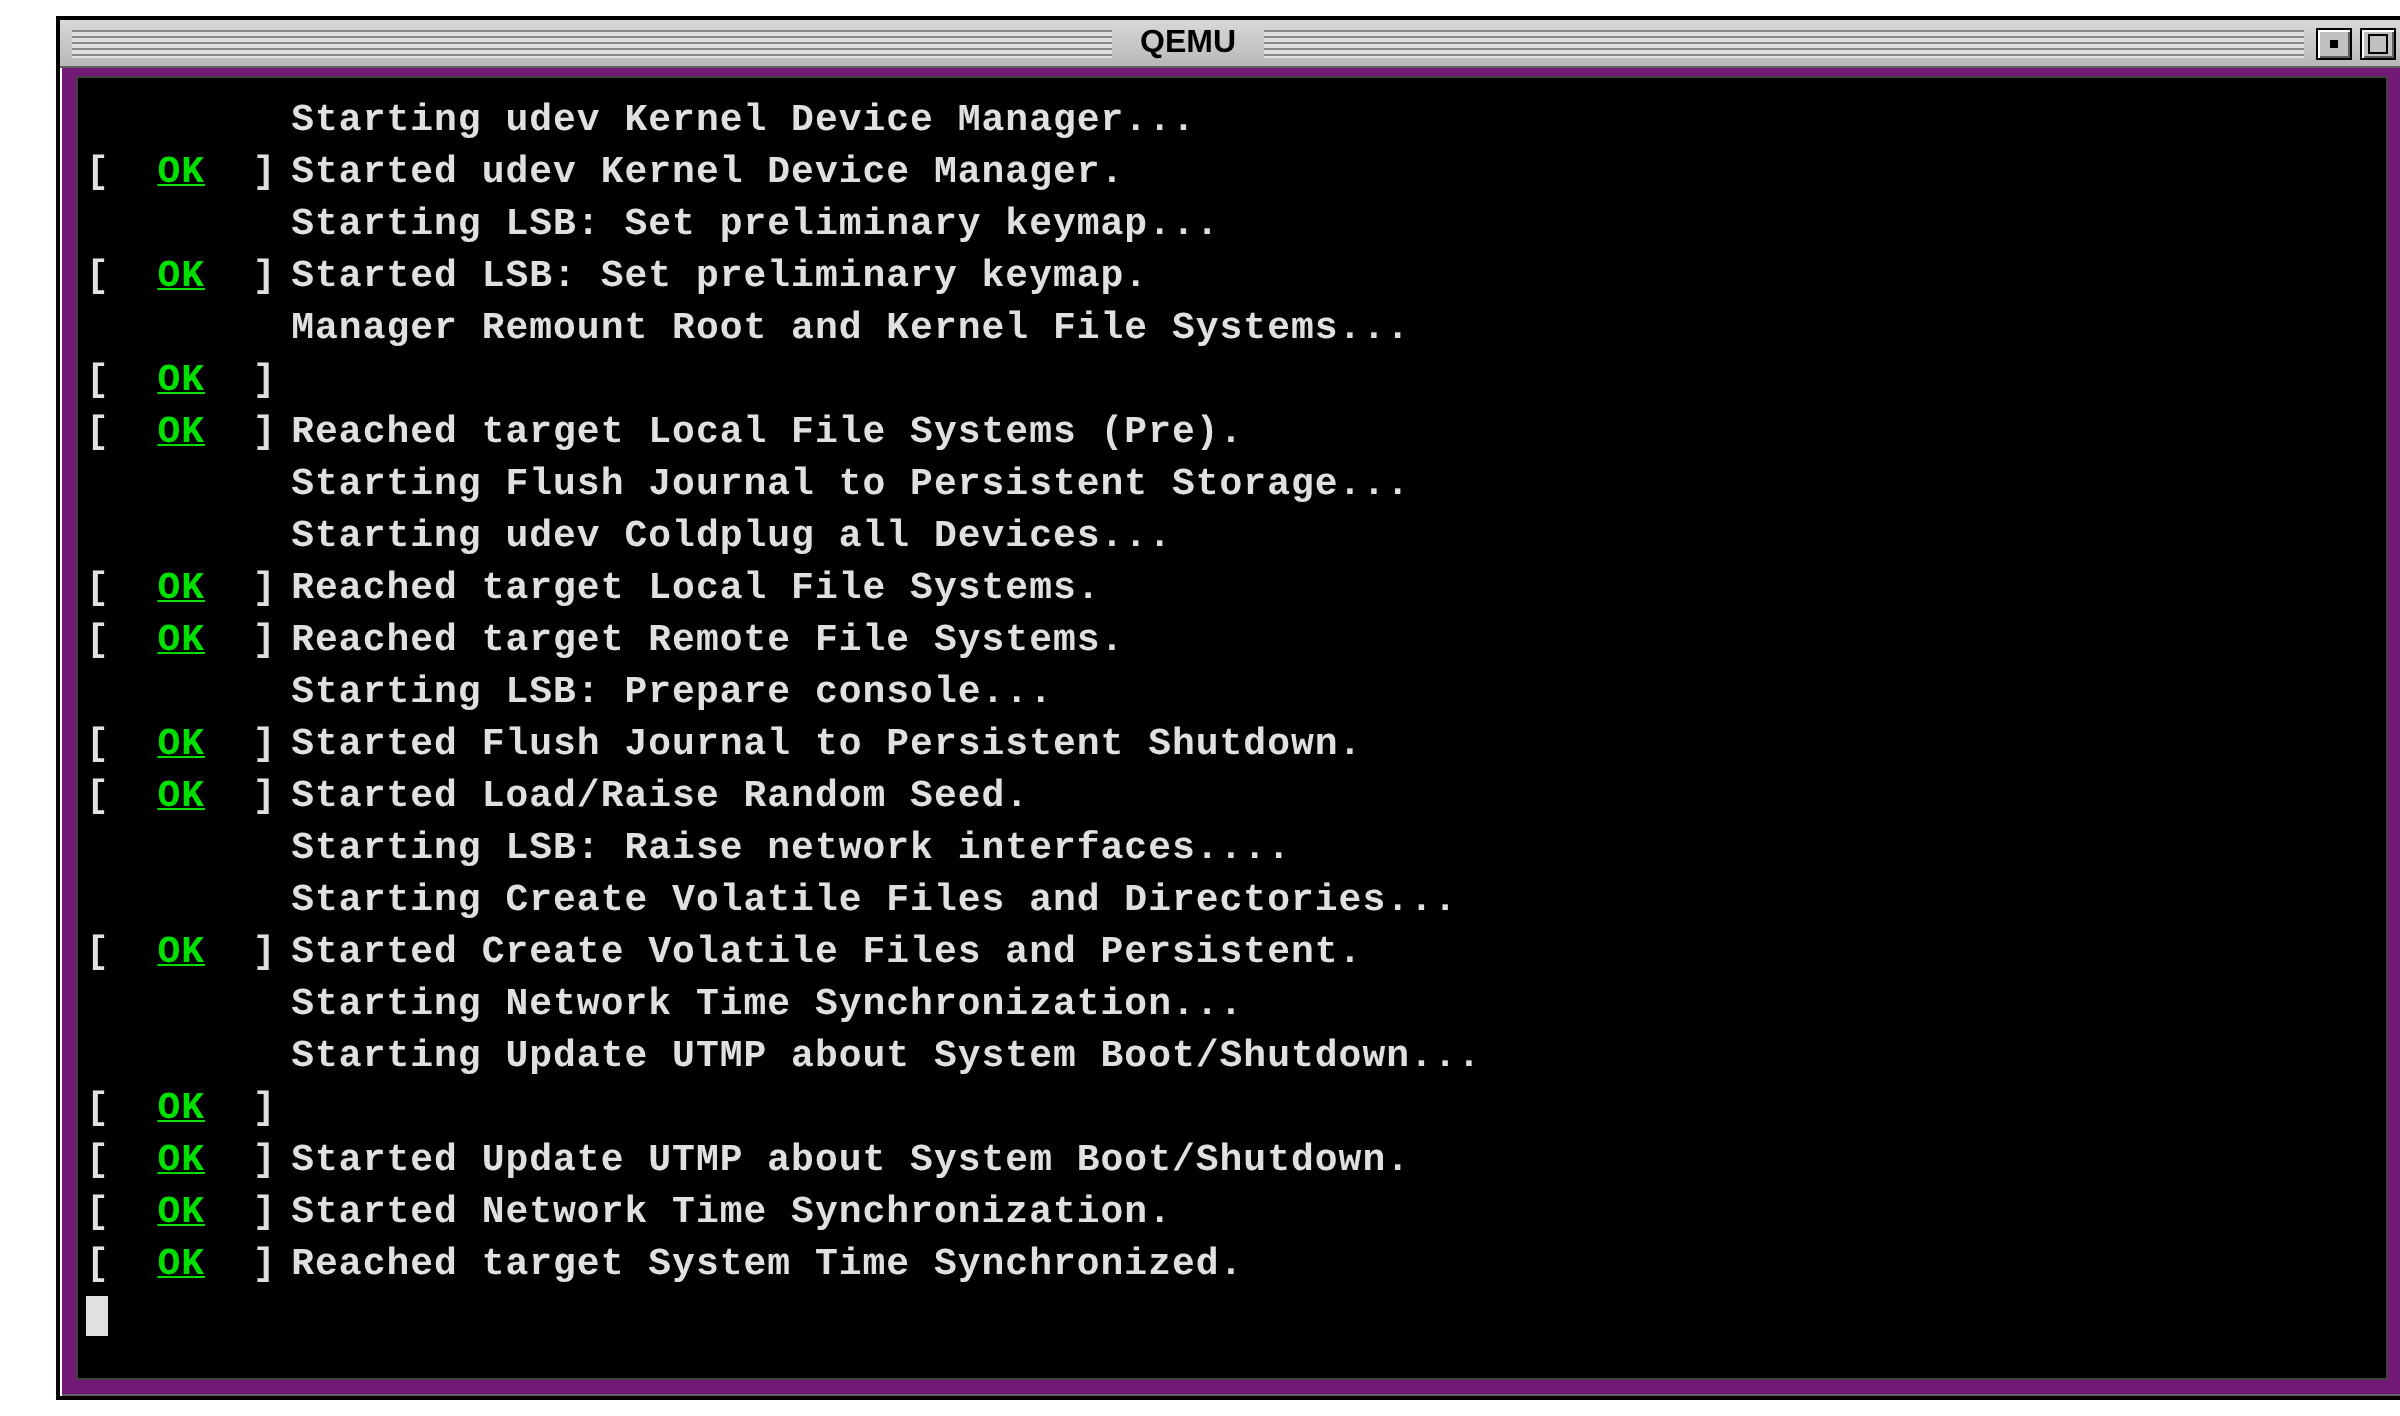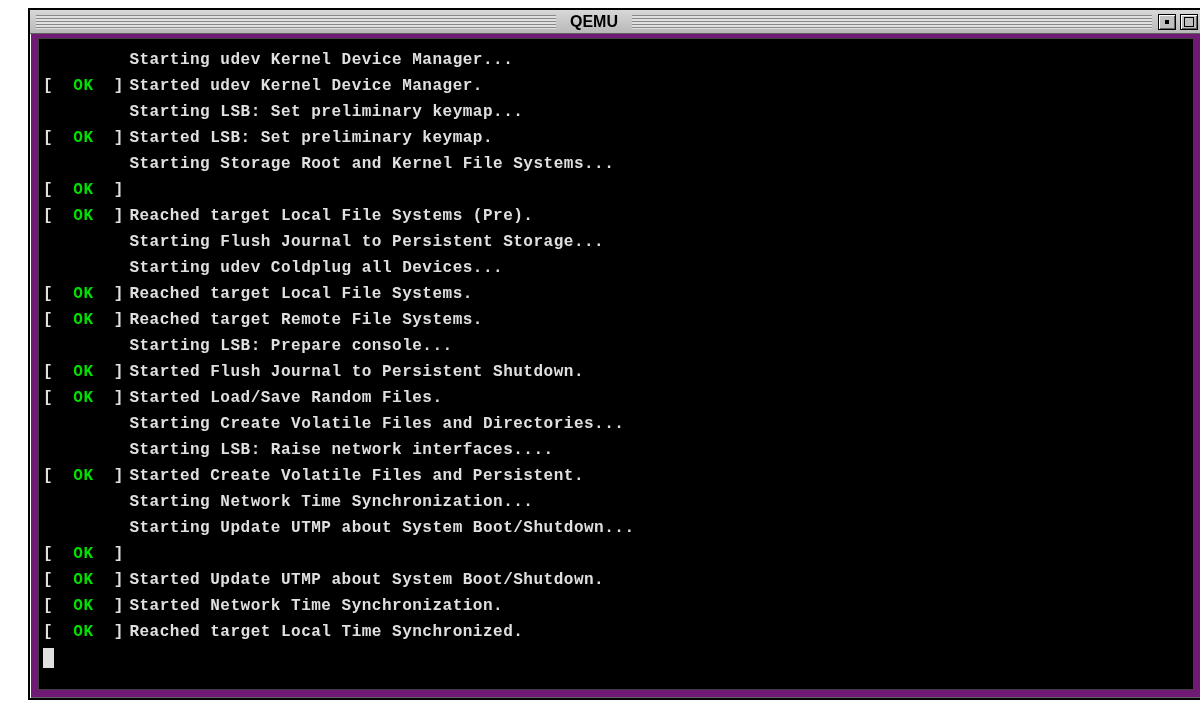--- a/index.html
+++ b/index.html
@@ -85,7 +85,7 @@
   .line {
     display: flex;
     white-space: pre;
-    font-size: 16px;
+    font-size: 19px;
     line-height: 26px;
     font-weight: bold;
     letter-spacing: 0.5px;

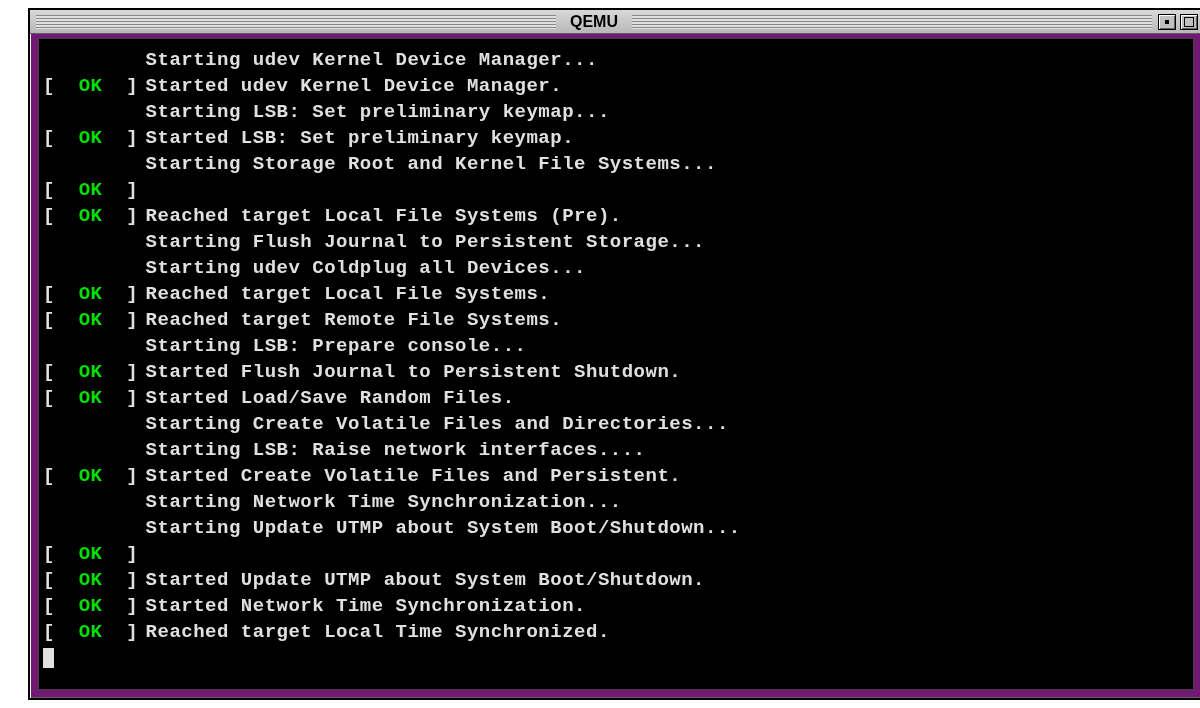--- a/index.html
+++ b/index.html
@@ -98,7 +98,7 @@
     display: inline-block;
     white-space: pre;
   }
-  .ok { color: #00e000; }
+  .ok { color: #00e000; text-decoration: underline; }
   .cursor {
     display: inline-block;
     width: 11px;

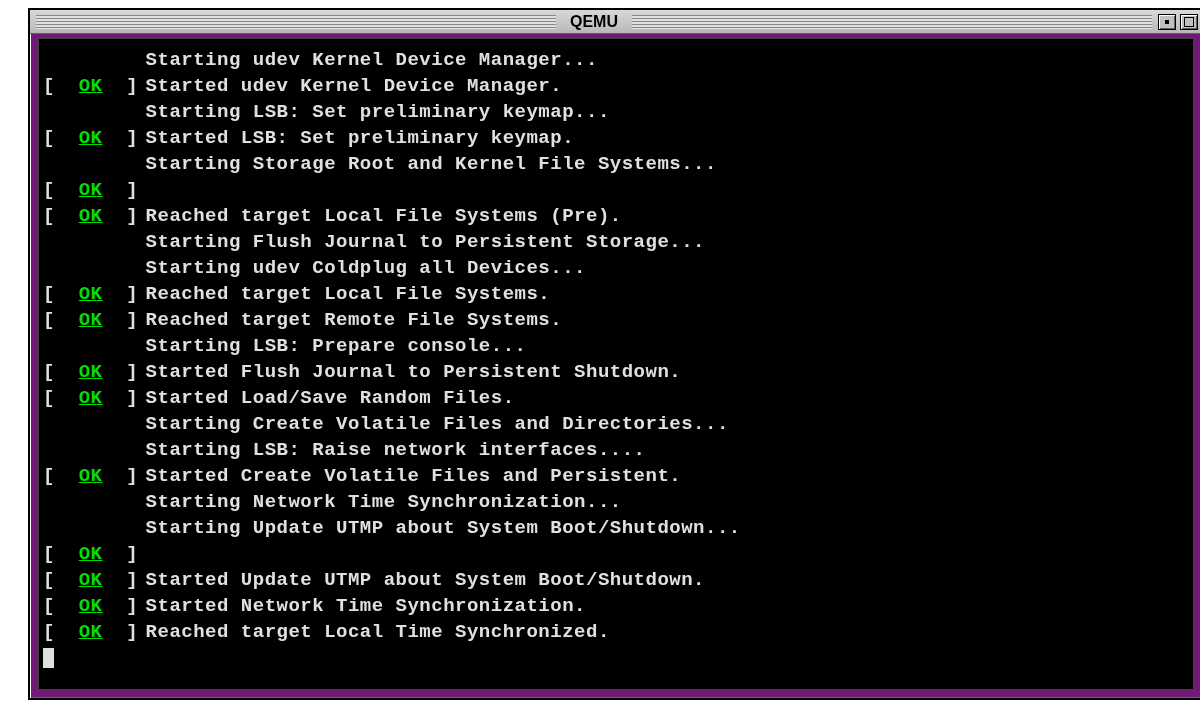--- a/index.html
+++ b/index.html
@@ -131,7 +131,7 @@
       <div class="line"><span class="status-col">[  <span class="ok">OK</span>  ] </span><span>Started udev Kernel Device Manager.</span></div>
       <div class="line"><span class="status-col">         </span><span>Starting LSB: Set preliminary keymap...</span></div>
       <div class="line"><span class="status-col">[  <span class="ok">OK</span>  ] </span><span>Started LSB: Set preliminary keymap.</span></div>
-      <div class="line"><span class="status-col">         </span><span>Starting Storage Root and Kernel File Systems...</span></div>
+      <div class="line"><span class="status-col">         </span><span>Manager Remount Root and Kernel File Systems...</span></div>
       <div class="line"><span class="status-col">[  <span class="ok">OK</span>  ] </span></div>
       <div class="line"><span class="status-col">[  <span class="ok">OK</span>  ] </span><span>Reached target Local File Systems (Pre).</span></div>
       <div class="line"><span class="status-col">         </span><span>Starting Flush Journal to Persistent Storage...</span></div>

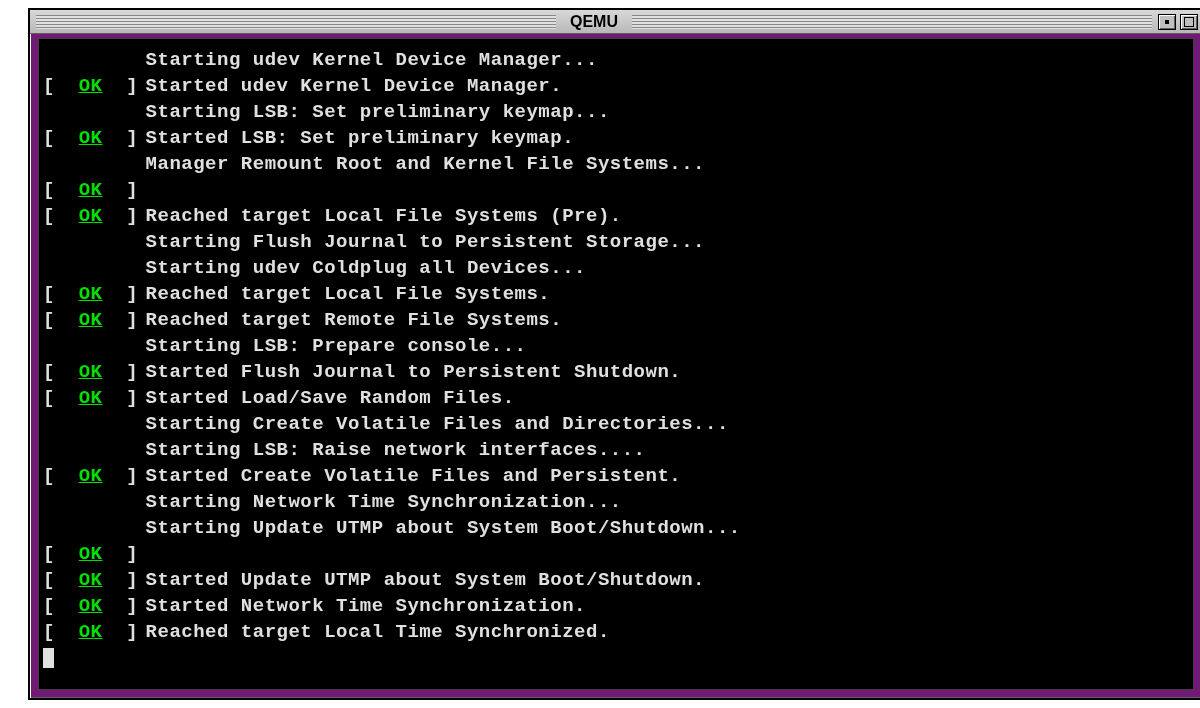--- a/index.html
+++ b/index.html
@@ -140,7 +140,7 @@
       <div class="line"><span class="status-col">[  <span class="ok">OK</span>  ] </span><span>Reached target Remote File Systems.</span></div>
       <div class="line"><span class="status-col">         </span><span>Starting LSB: Prepare console...</span></div>
       <div class="line"><span class="status-col">[  <span class="ok">OK</span>  ] </span><span>Started Flush Journal to Persistent Shutdown.</span></div>
-      <div class="line"><span class="status-col">[  <span class="ok">OK</span>  ] </span><span>Started Load/Save Random Files.</span></div>
+      <div class="line"><span class="status-col">[  <span class="ok">OK</span>  ] </span><span>Started Load/Raise Random Seed.</span></div>
       <div class="line"><span class="status-col">         </span><span>Starting Create Volatile Files and Directories...</span></div>
       <div class="line"><span class="status-col">         </span><span>Starting LSB: Raise network interfaces....</span></div>
       <div class="line"><span class="status-col">[  <span class="ok">OK</span>  ] </span><span>Started Create Volatile Files and Persistent.</span></div>

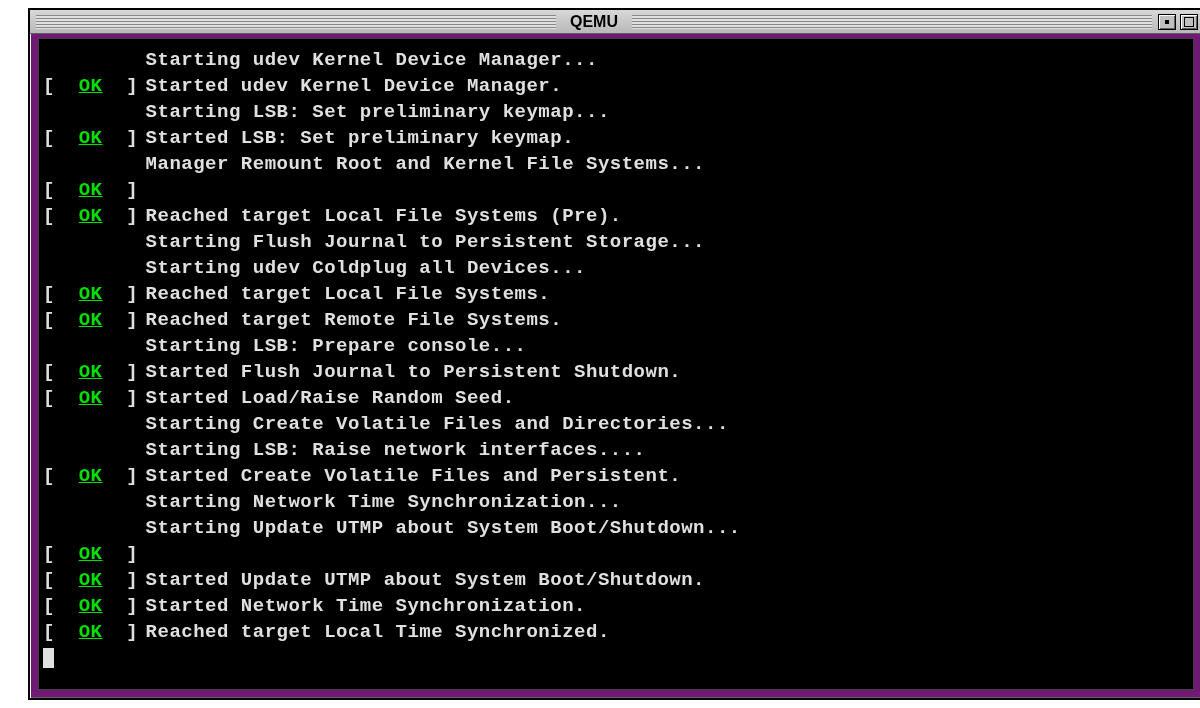--- a/index.html
+++ b/index.html
@@ -141,8 +141,8 @@
       <div class="line"><span class="status-col">         </span><span>Starting LSB: Prepare console...</span></div>
       <div class="line"><span class="status-col">[  <span class="ok">OK</span>  ] </span><span>Started Flush Journal to Persistent Shutdown.</span></div>
       <div class="line"><span class="status-col">[  <span class="ok">OK</span>  ] </span><span>Started Load/Raise Random Seed.</span></div>
+      <div class="line"><span class="status-col">         </span><span>Starting LSB: Raise network interfaces....</span></div>
       <div class="line"><span class="status-col">         </span><span>Starting Create Volatile Files and Directories...</span></div>
-      <div class="line"><span class="status-col">         </span><span>Starting LSB: Raise network interfaces....</span></div>
       <div class="line"><span class="status-col">[  <span class="ok">OK</span>  ] </span><span>Started Create Volatile Files and Persistent.</span></div>
       <div class="line"><span class="status-col">         </span><span>Starting Network Time Synchronization...</span></div>
       <div class="line"><span class="status-col">         </span><span>Starting Update UTMP about System Boot/Shutdown...</span></div>

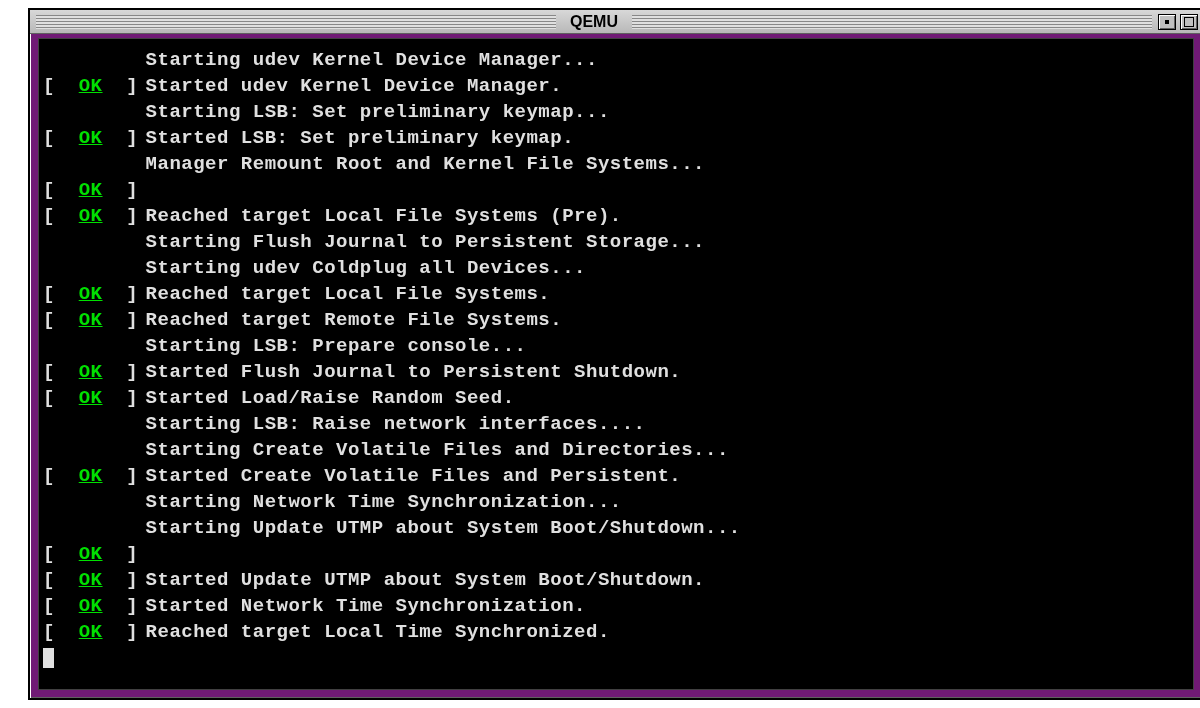--- a/index.html
+++ b/index.html
@@ -149,7 +149,7 @@
       <div class="line"><span class="status-col">[  <span class="ok">OK</span>  ] </span></div>
       <div class="line"><span class="status-col">[  <span class="ok">OK</span>  ] </span><span>Started Update UTMP about System Boot/Shutdown.</span></div>
       <div class="line"><span class="status-col">[  <span class="ok">OK</span>  ] </span><span>Started Network Time Synchronization.</span></div>
-      <div class="line"><span class="status-col">[  <span class="ok">OK</span>  ] </span><span>Reached target Local Time Synchronized.</span></div>
+      <div class="line"><span class="status-col">[  <span class="ok">OK</span>  ] </span><span>Reached target System Time Synchronized.</span></div>
       <div class="line"><span class="cursor"></span></div>
     </div>
 </div>

